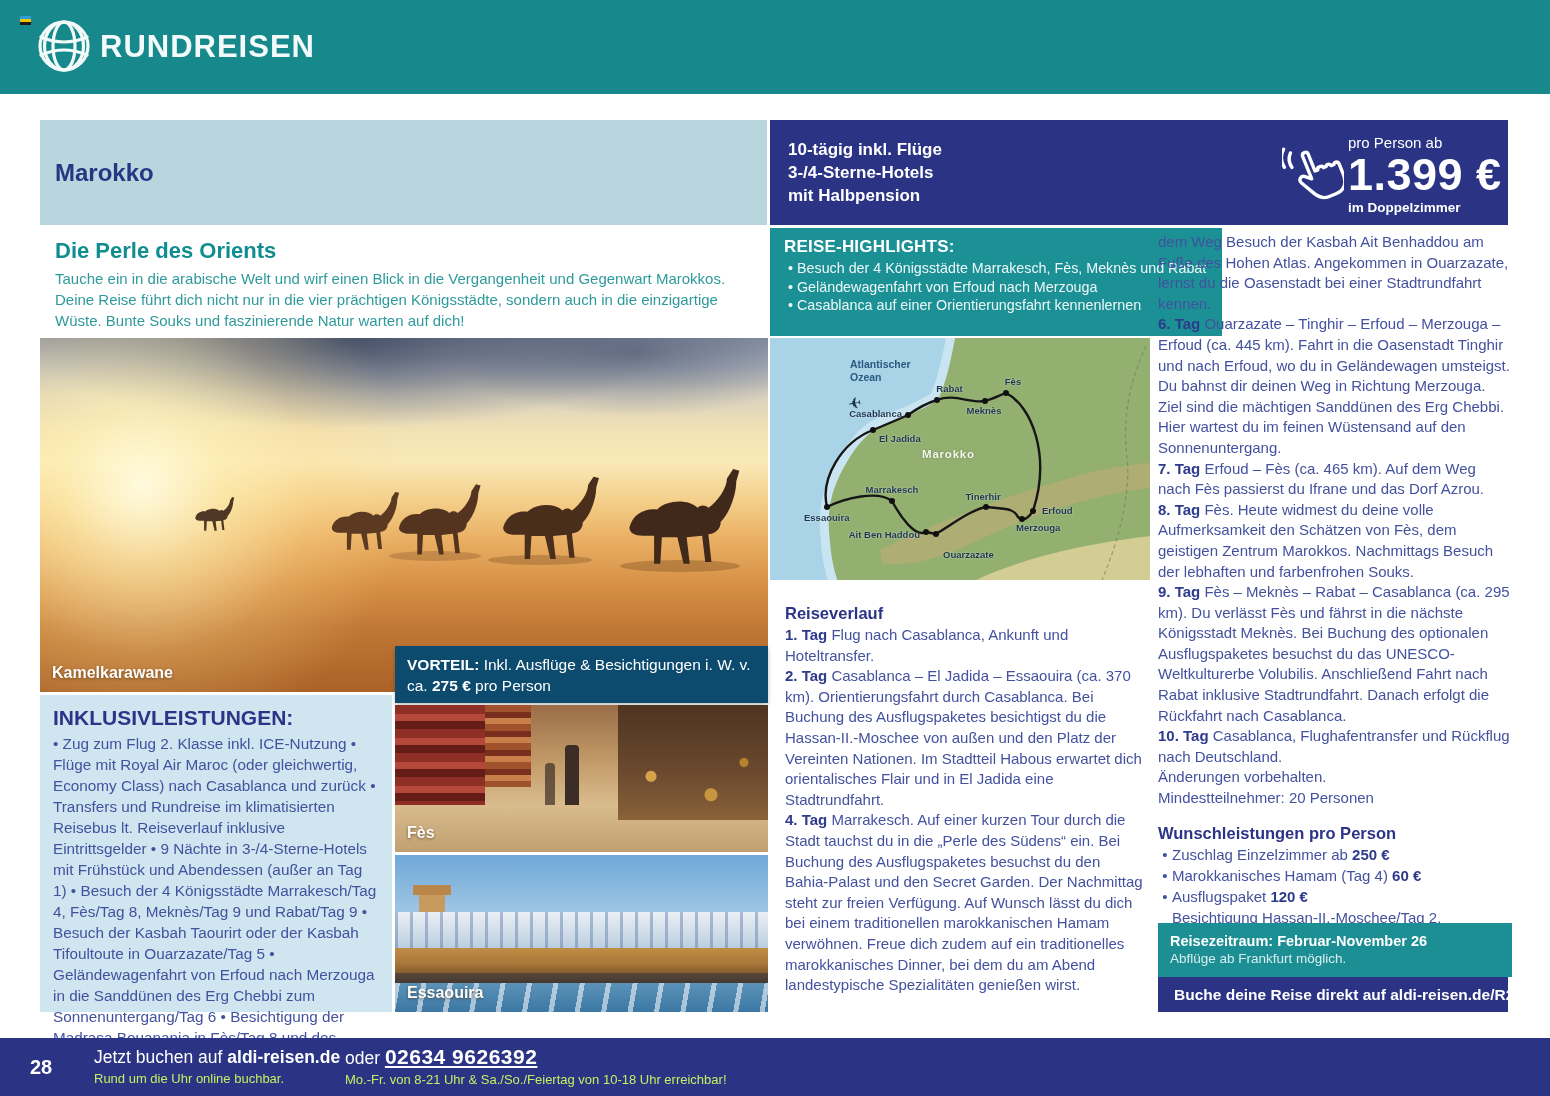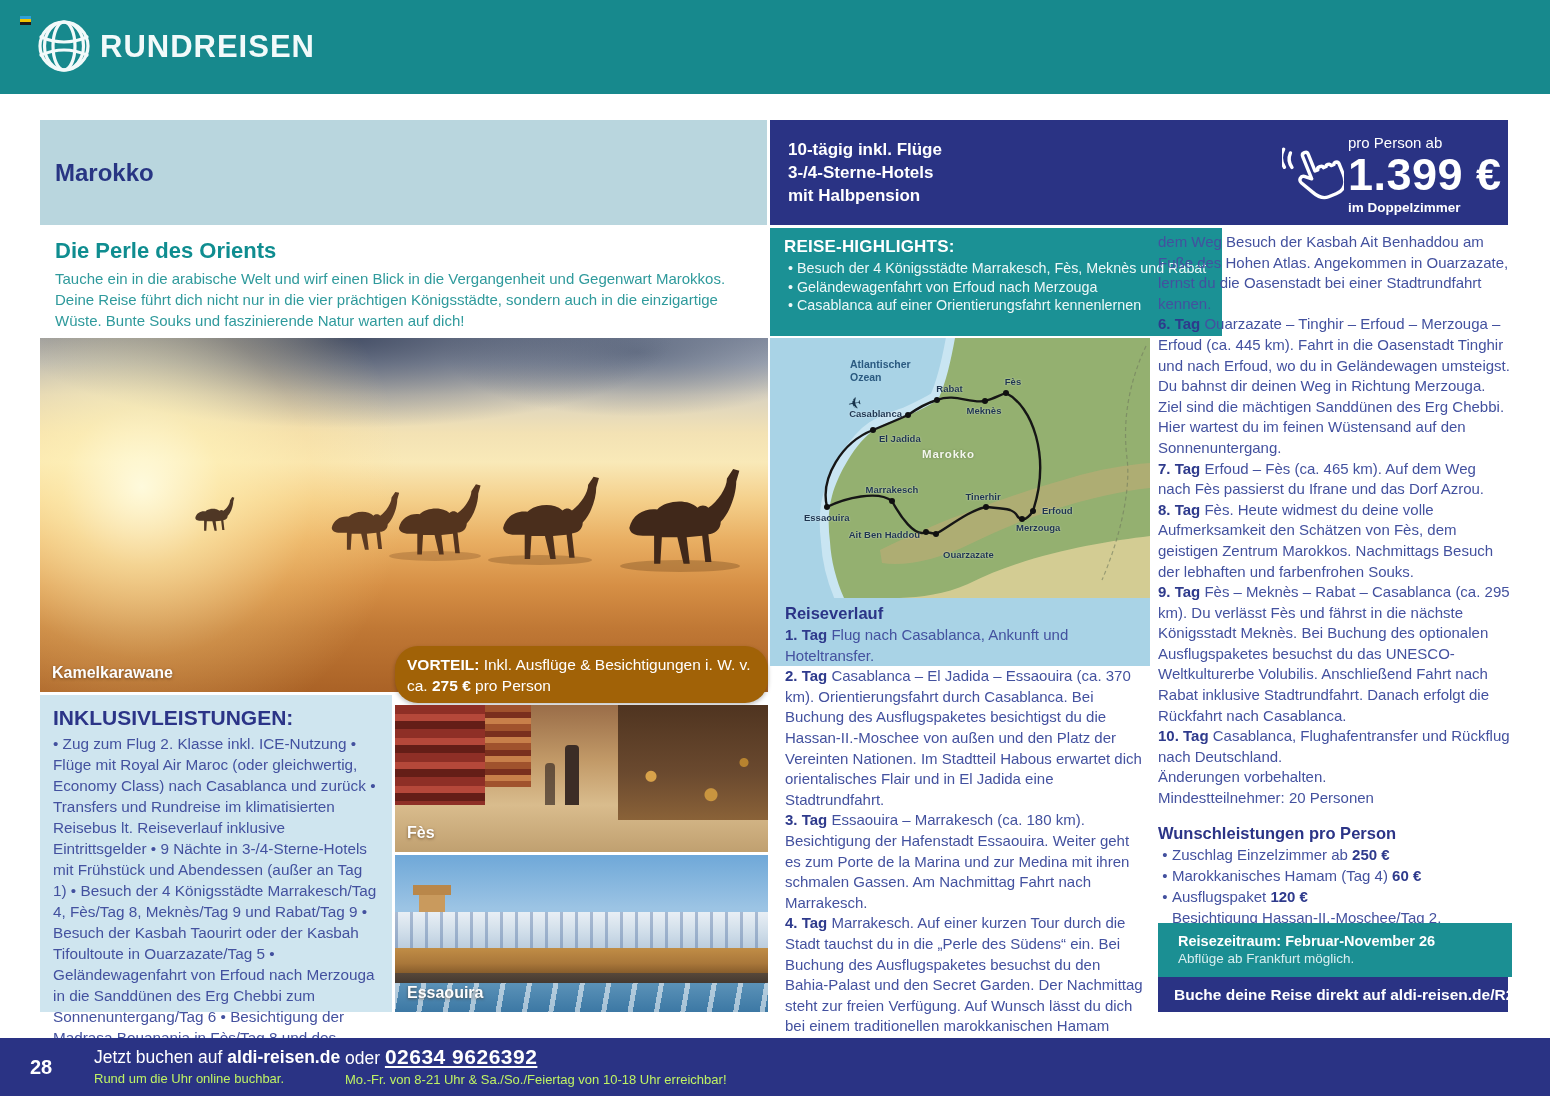--- a/index.html
+++ b/index.html
@@ -96,7 +96,7 @@
   .b-txt{flex:1;}
 
   
-  .map{left:770px;top:338px;width:380px;height:328px;background:#a9d3e6;overflow:hidden;}
+  .map{left:770px;top:338px;width:380px;height:242px;background:#a9d3e6;overflow:hidden;}
   .map svg{position:absolute;left:0;top:0;}
   .map-city{position:absolute;font-size:9.5px;font-weight:bold;color:#1e3550;
     white-space:nowrap;text-shadow:0 0 2px rgba(255,255,255,.6);}

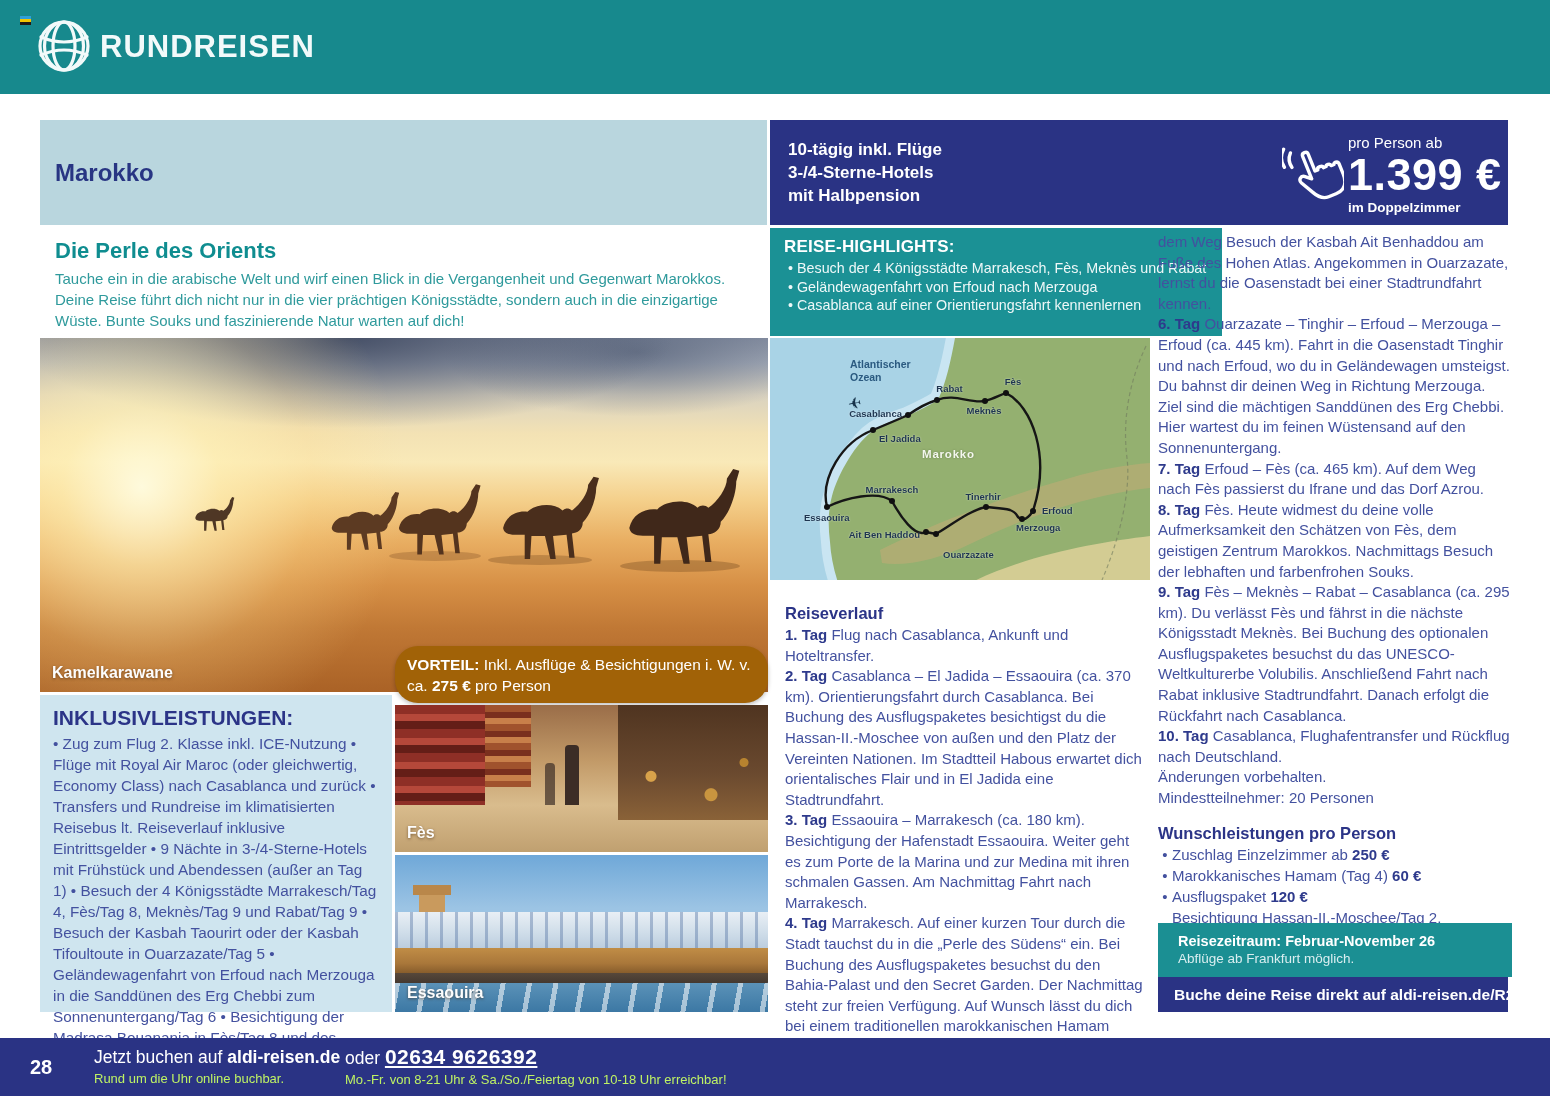--- a/index.html
+++ b/index.html
@@ -47,9 +47,9 @@
   .photo-label{position:absolute;left:12px;bottom:10px;color:#fdfdfd;font-size:16px;
     font-weight:bold;text-shadow:0 1px 3px rgba(60,30,0,.55);}
 
-  .vorteil{left:395px;top:646px;width:373px;height:57px;background:#a16207;color:#fff;
+  .vorteil{left:395px;top:646px;width:373px;height:57px;background:#0c4a6e;color:#fff;
     box-sizing:border-box;padding:8px 12px;font-size:15.5px;line-height:1.38;
-    box-shadow:0 2px 4px rgba(0,0,0,.25);border-radius:23px;}
+    box-shadow:0 2px 4px rgba(0,0,0,.25);}
 
   .inclusive{left:40px;top:695px;width:352px;height:317px;background:#cfe5ef;
     box-sizing:border-box;padding:11px 13px;}

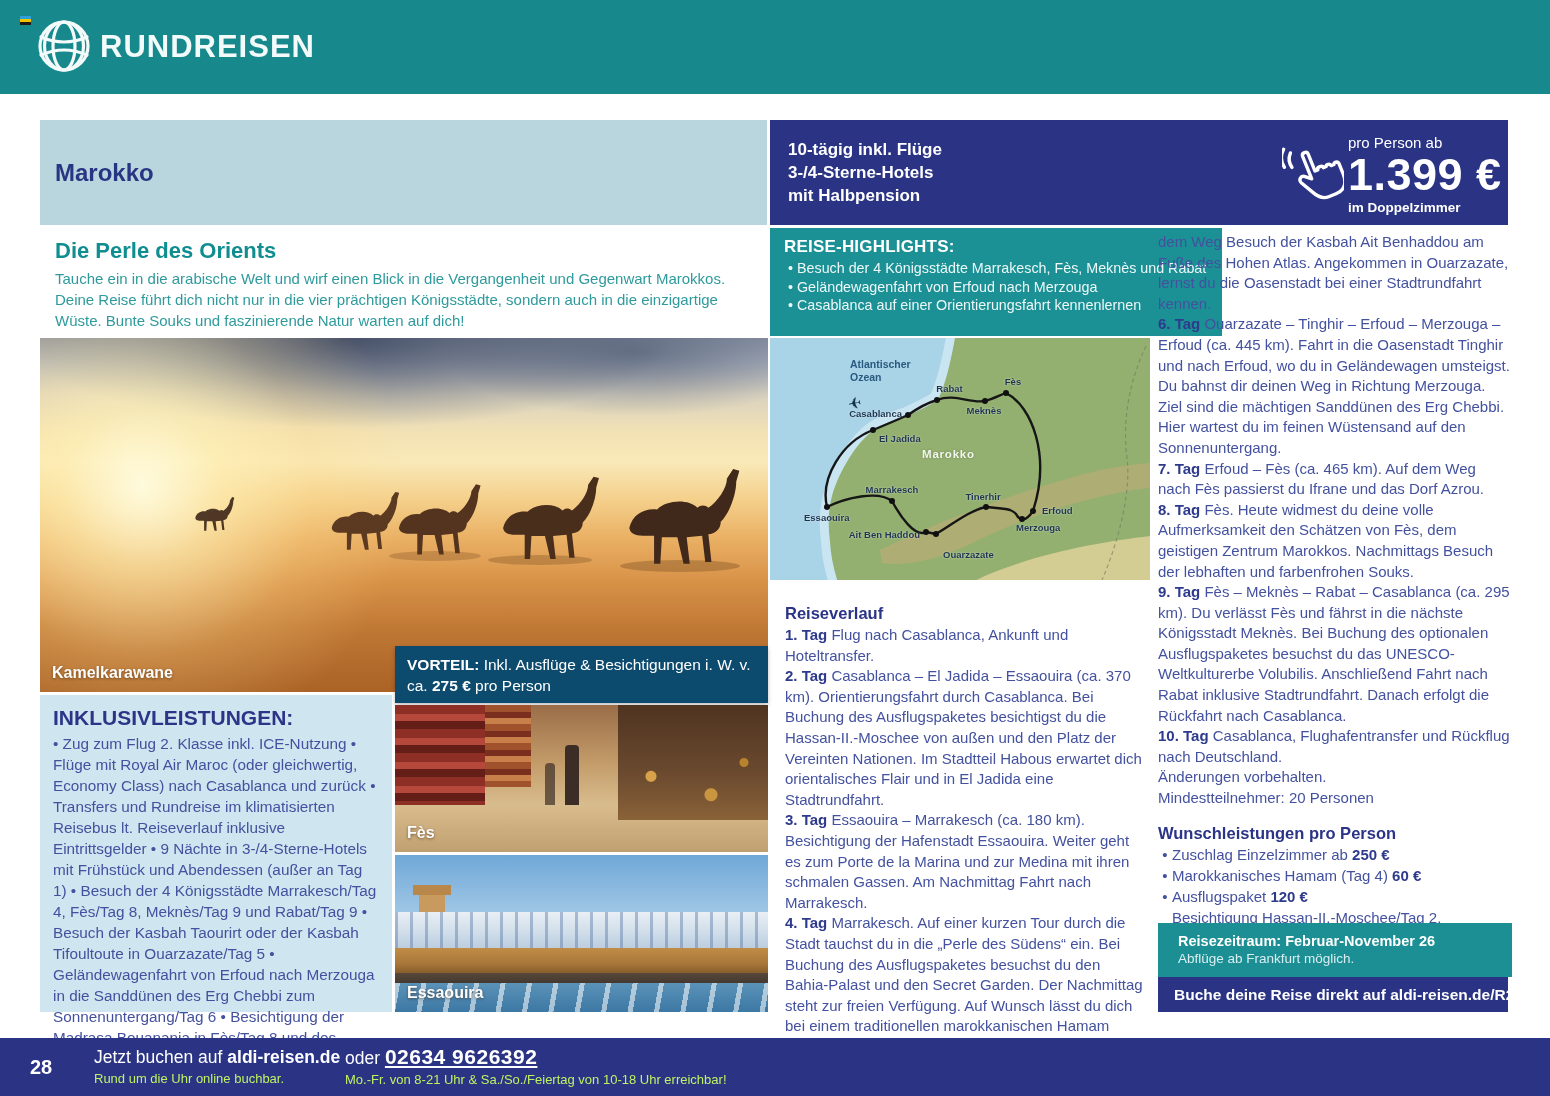--- a/index.html
+++ b/index.html
@@ -306,7 +306,6 @@
   <div>
       <p class="day-p"><b>1. Tag </b>Flug nach Casablanca, Ankunft und Hoteltransfer.</p>
       <p class="day-p"><b>2. Tag </b>Casablanca – El Jadida – Essaouira (ca. 370 km). Orientierungsfahrt durch Casablanca. Bei Buchung des Ausflugspaketes besichtigst du die Hassan-II.-Moschee von außen und den Platz der Vereinten Nationen. Im Stadtteil Habous erwartet dich orientalisches Flair und in El Jadida eine Stadtrundfahrt.</p>
-      <p class="day-p"><b>3. Tag </b>Essaouira – Marrakesch (ca. 180 km). Besichtigung der Hafenstadt Essaouira. Weiter geht es zum Porte de la Marina und zur Medina mit ihren schmalen Gassen. Am Nachmittag Fahrt nach Marrakesch.</p>
       <p class="day-p"><b>4. Tag </b>Marrakesch. Auf einer kurzen Tour durch die Stadt tauchst du in die „Perle des Südens“ ein. Bei Buchung des Ausflugspaketes besuchst du den Bahia-Palast und den Secret Garden. Der Nachmittag steht zur freien Verfügung. Auf Wunsch lässt du dich bei einem traditionellen marokkanischen Hamam verwöhnen. Freue dich zudem auf ein traditionelles marokkanisches Dinner, bei dem du am Abend landestypische Spezialitäten genießen wirst.</p>
     </div>
 </div>

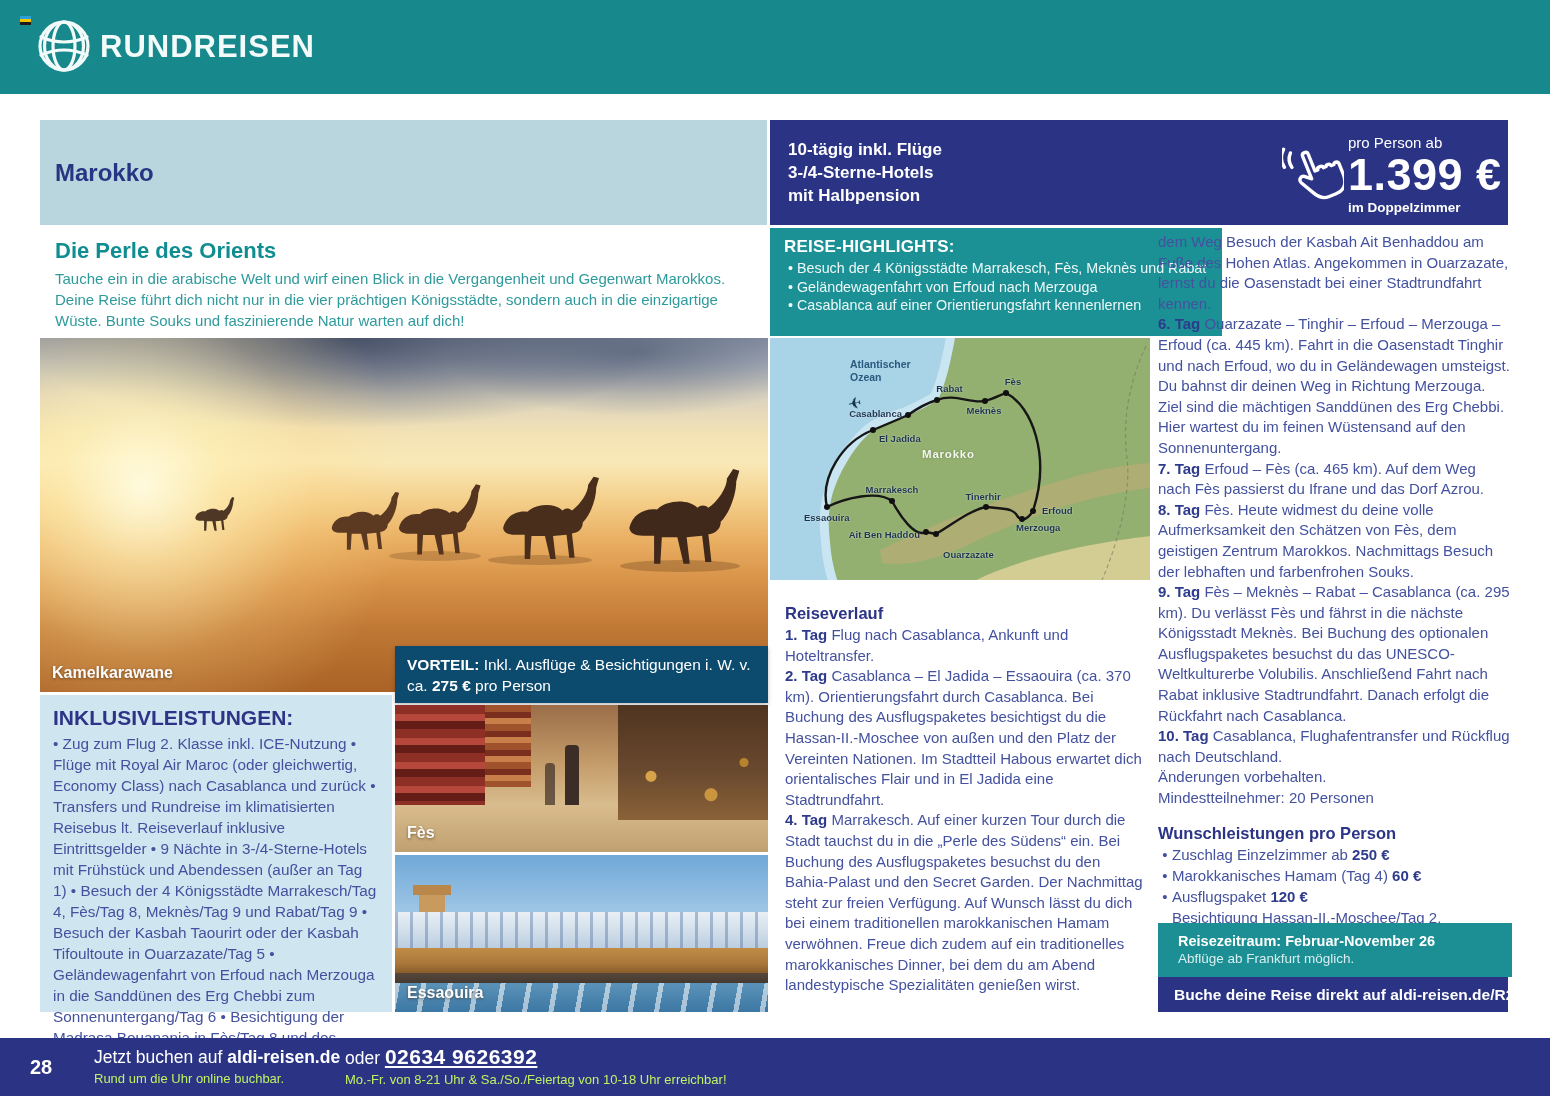--- a/index.html
+++ b/index.html
@@ -128,7 +128,7 @@
 
   
   .period-box{left:1158px;top:923px;width:354px;height:54px;background:#1b8f93;color:#fff;
-    box-sizing:border-box;padding:10px 20px;}
+    box-sizing:border-box;padding:10px 12px;}
   .period-box .l1{font-size:14.5px;font-weight:bold;}
   .period-box .l2{font-size:13.5px;color:#d9eef0;margin-top:2px;}
   .cta-box{left:1158px;top:977px;width:350px;height:35px;background:#2a3384;color:#fff;

